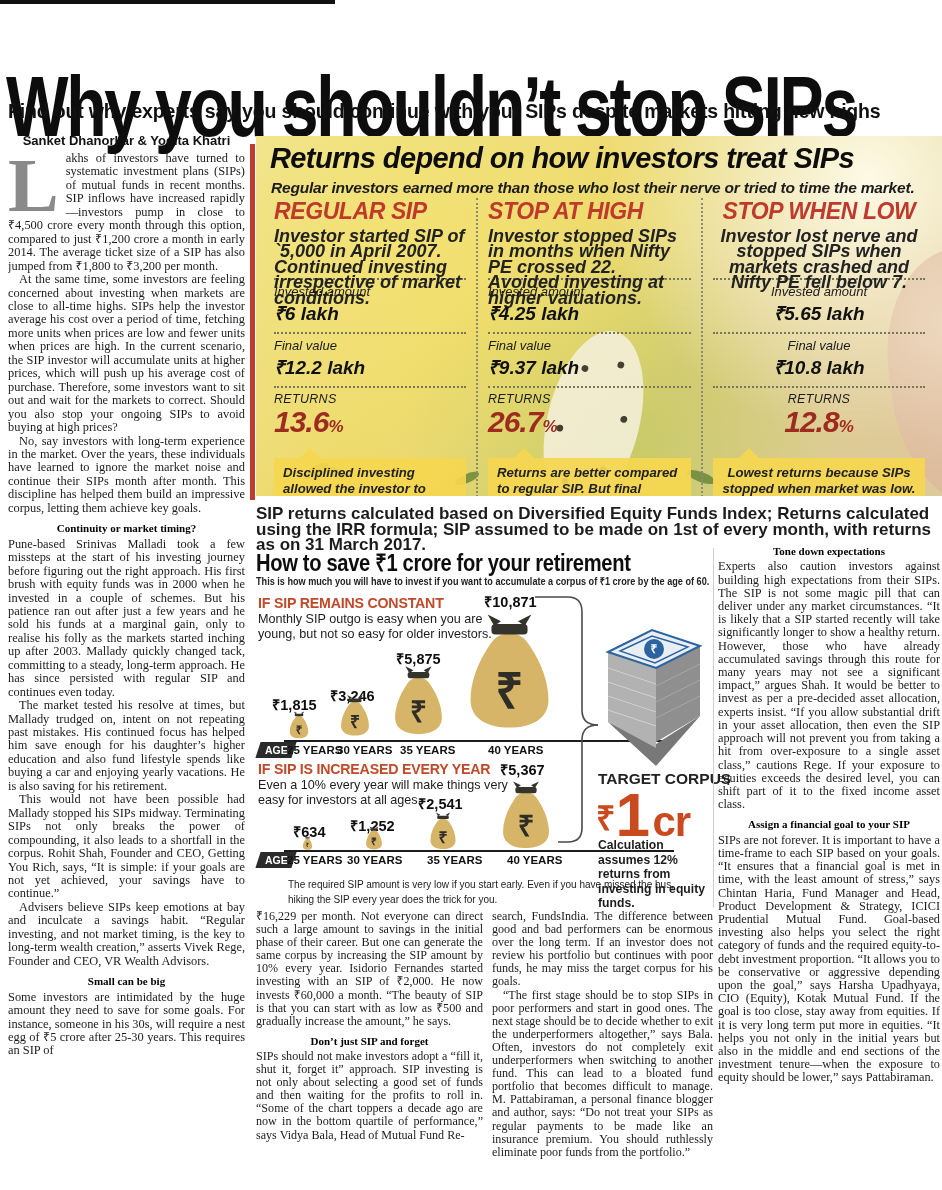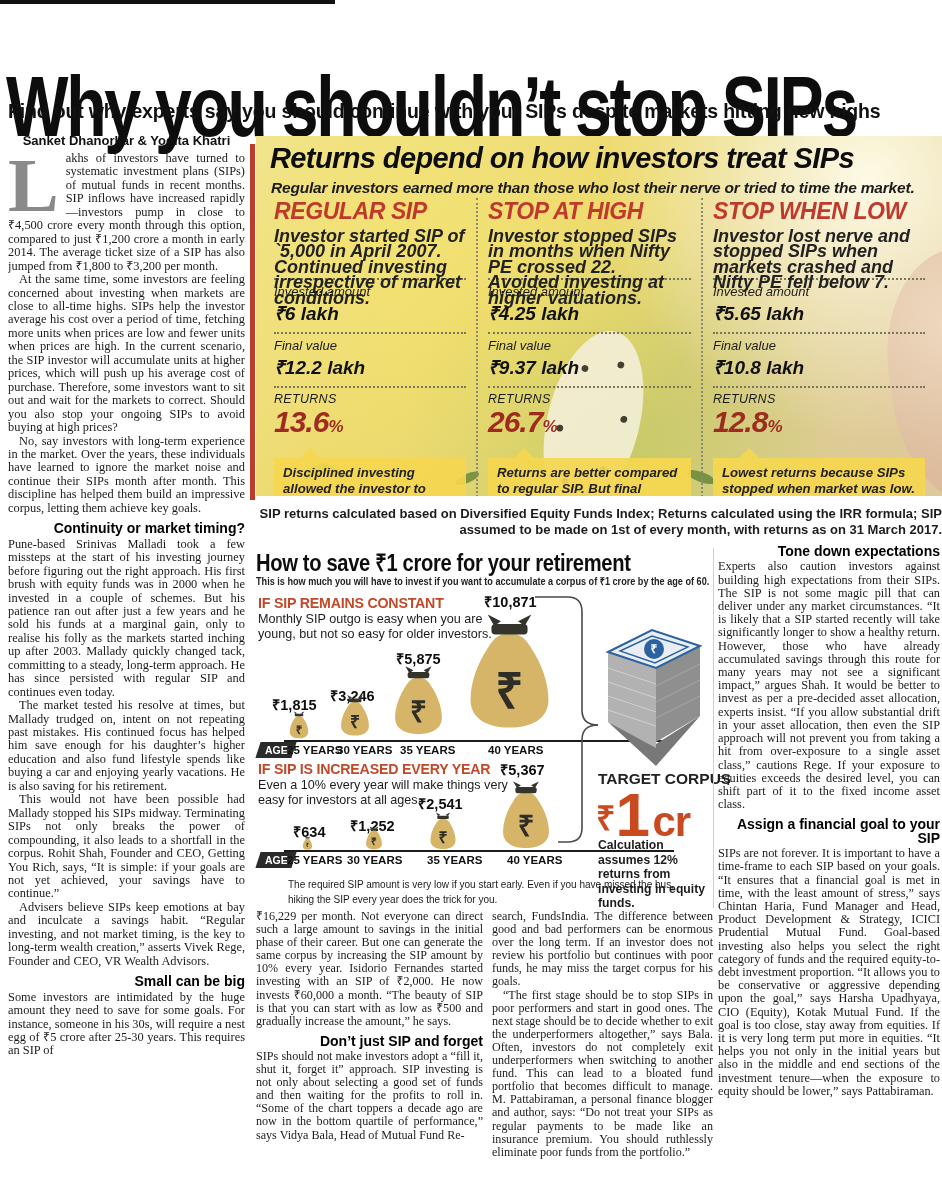--- a/index.html
+++ b/index.html
@@ -47,7 +47,7 @@
   .ig-col{padding:0 10px;box-sizing:border-box;font-family:"Liberation Sans",sans-serif;}
   .ig-col.c1{width:212px;}
   .ig-col.c2{width:225px;border-left:2px dotted #8a8a7a;}
-  .ig-col.c3{width:234px;border-left:2px dotted #8a8a7a;}
+  .ig-col.c3{width:234px;border-left:2px dotted #8a8a7a;text-align:center;}
   .ig-head{font-weight:bold;font-size:23px;letter-spacing:-.4px;color:#bf3a2c;height:28px;white-space:nowrap;}
   .ig-desc{font-weight:bold;font-size:18px;line-height:15.4px;color:#222;height:49px;margin-top:3px;}
   .ig-row{border-top:2px dotted #77775f;padding:4px 0 6px;}

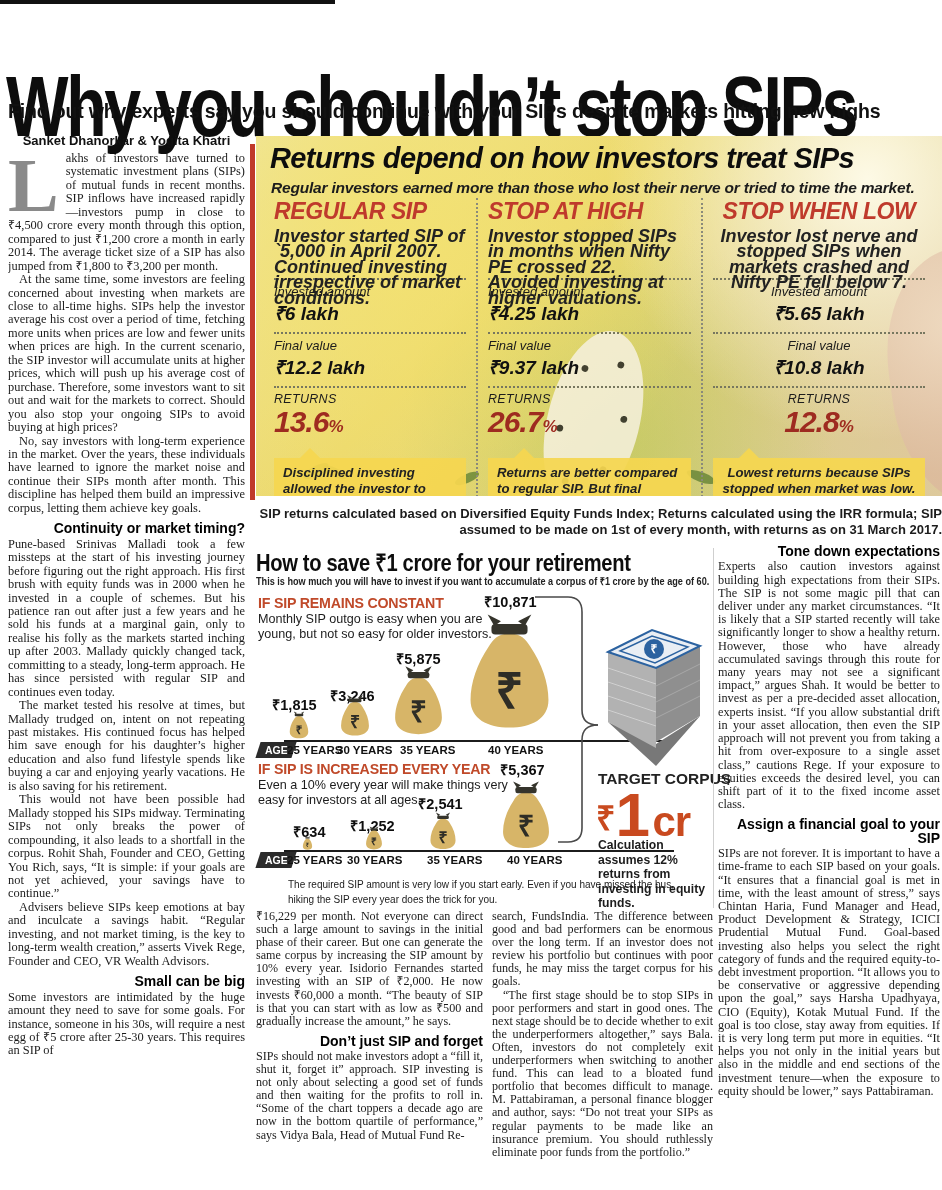--- a/index.html
+++ b/index.html
@@ -64,8 +64,8 @@
   .leaf{position:absolute;background:#5c7d30;border-radius:50%;opacity:.75;}
   .can{position:absolute;right:-30px;top:110px;width:180px;height:260px;border-radius:45%;
        background:radial-gradient(circle at 40% 30%, #efd9c2, #dcb99d 70%);opacity:.8;transform:rotate(-8deg);}
-  .ig-foot{position:absolute;left:256px;top:506px;width:686px;text-align:right;
-           font-family:"Liberation Sans",sans-serif;font-weight:bold;font-size:13px;line-height:15.5px;color:#1c1c1c;}
+  .ig-foot{position:absolute;left:256px;top:506px;width:686px;text-align:left;
+           font-family:"Liberation Sans",sans-serif;font-weight:bold;font-size:17px;line-height:15.5px;color:#1c1c1c;}
   
   .ret{position:absolute;left:256px;top:545px;width:460px;height:363px;font-family:"Liberation Sans",sans-serif;}
   .ret-title{position:absolute;left:0;top:0;white-space:nowrap;font-weight:bold;font-size:24px;

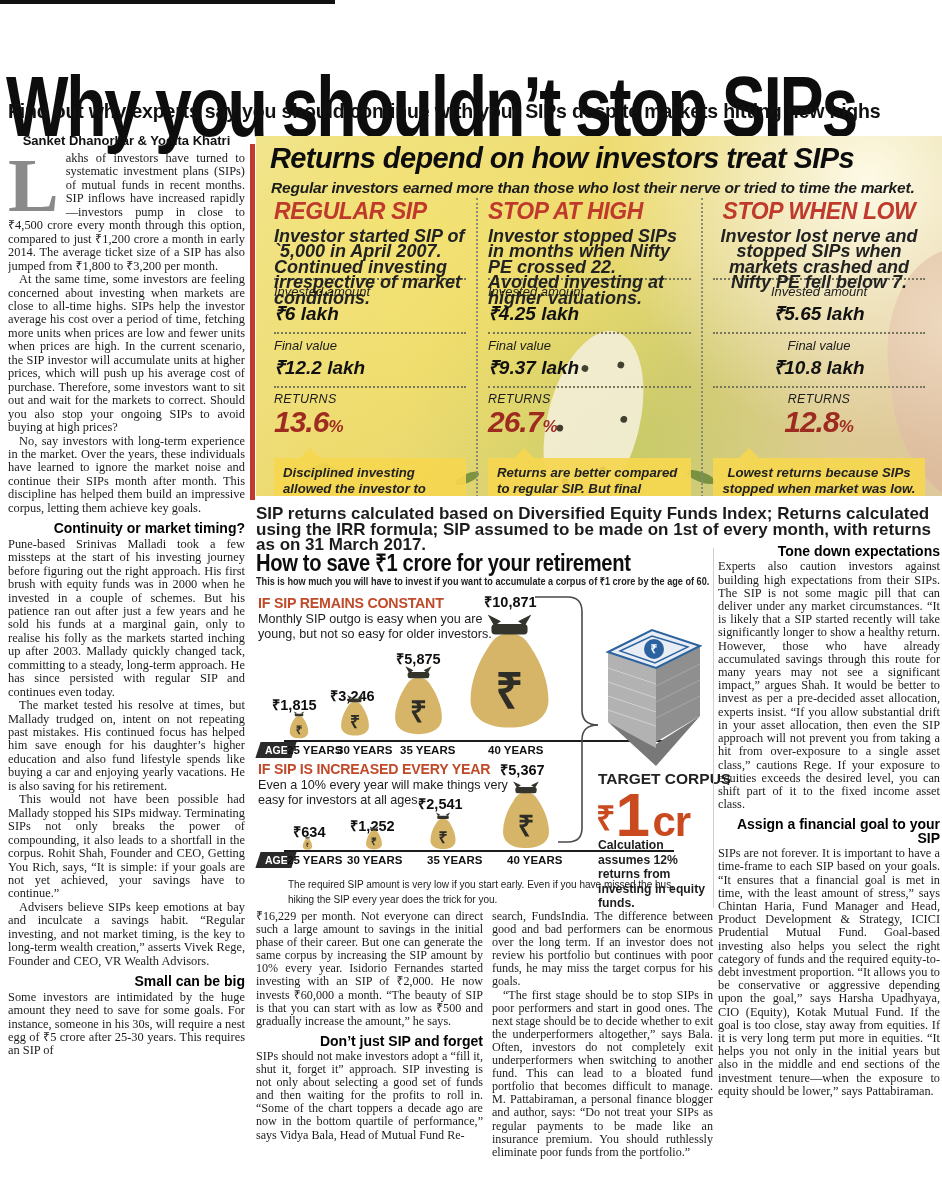--- a/index.html
+++ b/index.html
@@ -20,8 +20,8 @@
   .serifcol{font-size:12.4px;line-height:13.45px;text-align:justify;color:#1b1b1b;overflow:hidden;}
   .serifcol p{margin:0;text-indent:11px;}
   .serifcol p.noind{text-indent:0;}
-  .colhead{font-family:Liberation Sans, sans-serif;font-weight:bold;font-size:14px;
-           margin:7px 0 2px;text-align:right;text-indent:0;color:#000;}
+  .colhead{font-family:Liberation Serif, serif;font-weight:bold;font-size:11px;
+           margin:7px 0 2px;text-align:center;text-indent:0;color:#000;}
   .leftcol{left:8px;top:152px;width:237px;height:1036px;}
   .dropcap{float:left;font-family:"Liberation Serif",serif;font-weight:bold;font-size:76px;
            line-height:.82;color:#8a8a8a;margin:2px 7px 0 0;}

